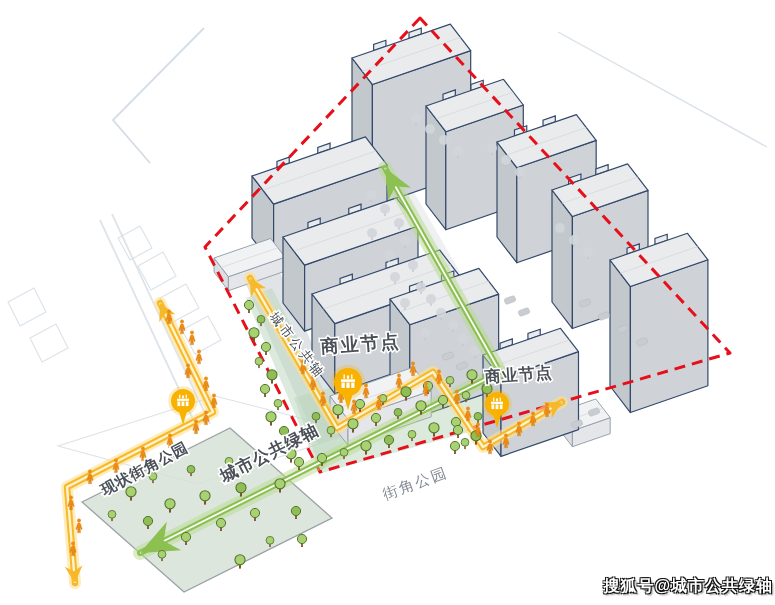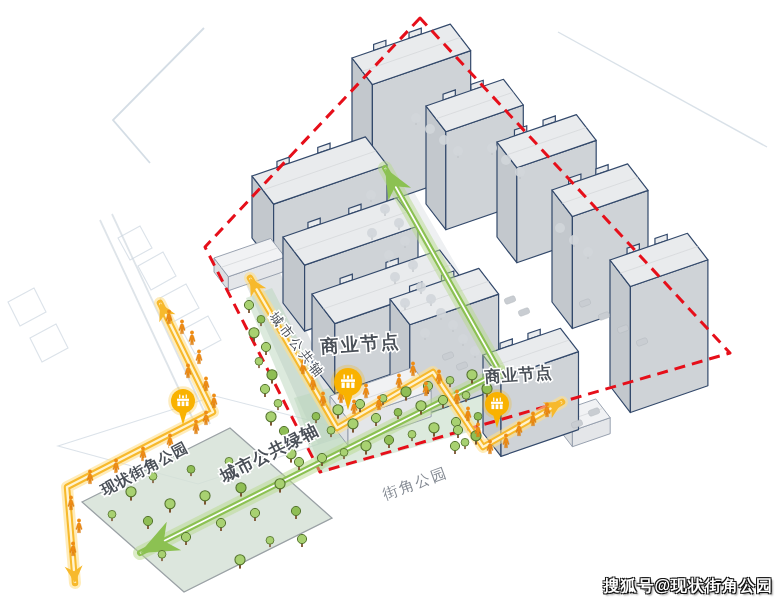--- a/index.html
+++ b/index.html
@@ -710,7 +710,7 @@
         <text x="0" y="0" transform="translate(417,488) rotate(-20)" text-anchor="middle" font-size="15" font-weight="normal" fill="#858b94" letter-spacing="2" stroke="#ffffff" stroke-width="3" paint-order="stroke" font-family="&quot;Liberation Sans&quot;,&quot;DejaVu Sans&quot;,sans-serif">街角公园</text>
       </g>
     </svg>
-  <div class="watermark">搜狐号@现状街角公园</div>
+  <div class="watermark">搜狐号@城市公共绿轴</div>
 </div>
 
 </body></html>

